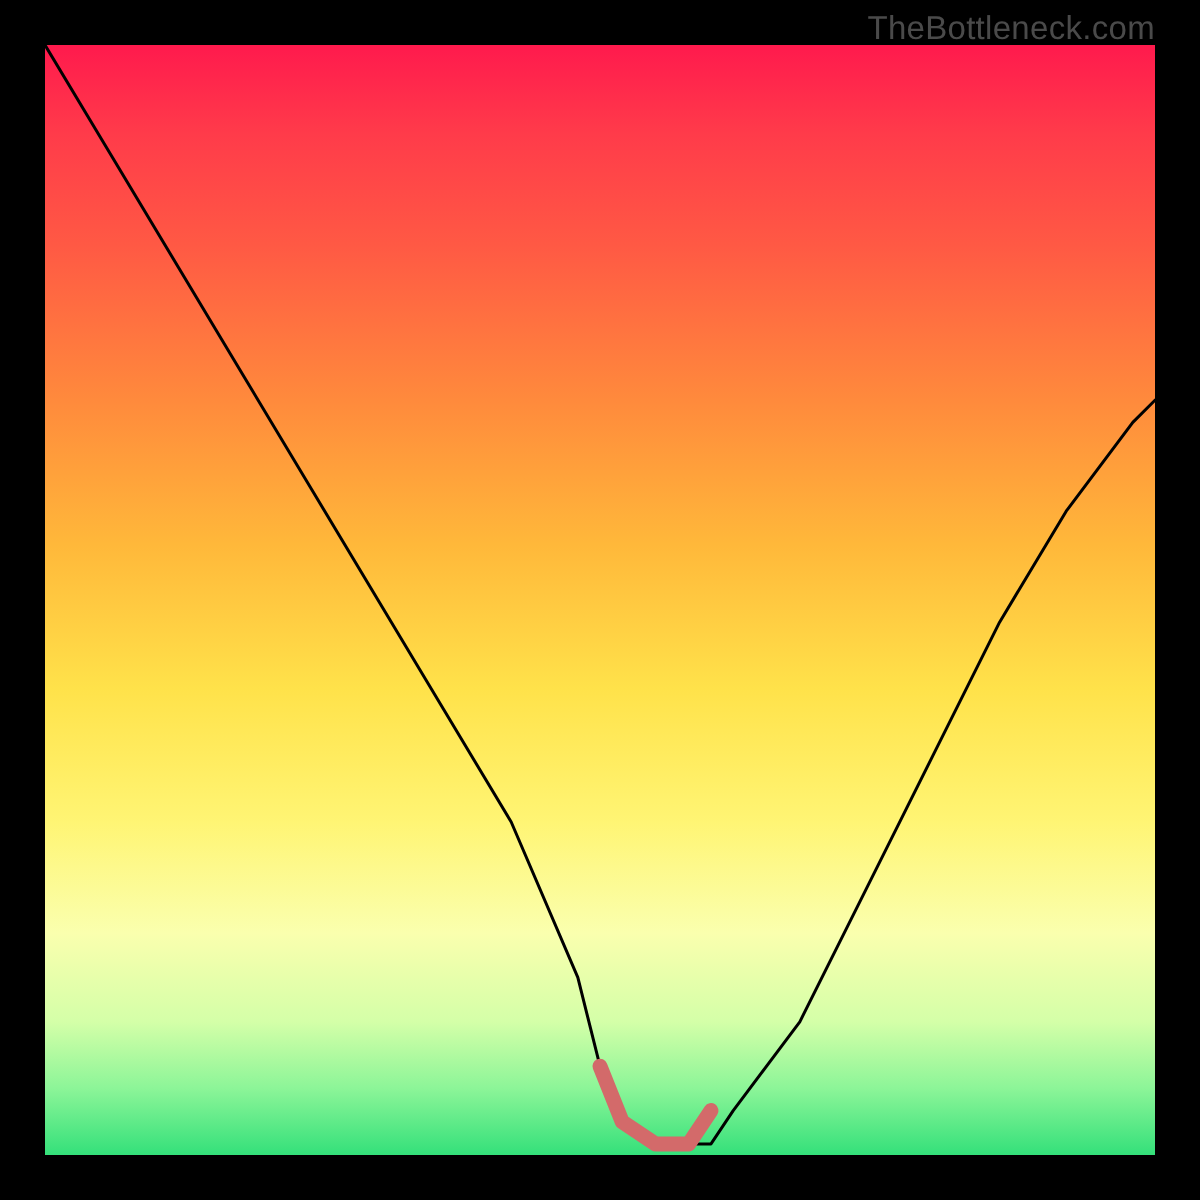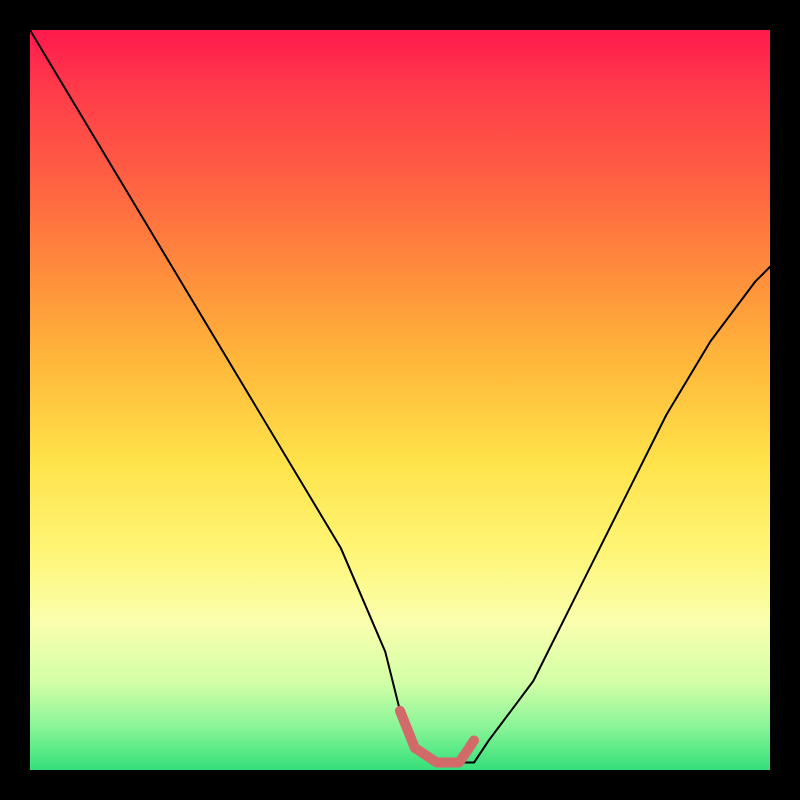--- a/index.html
+++ b/index.html
@@ -65,6 +65,7 @@
 
 <div class="frame">
 
+  <div class="watermark">TheBottleneck.com</div>
 
   <div class="plot-area">
     <div class="gradient"></div>

